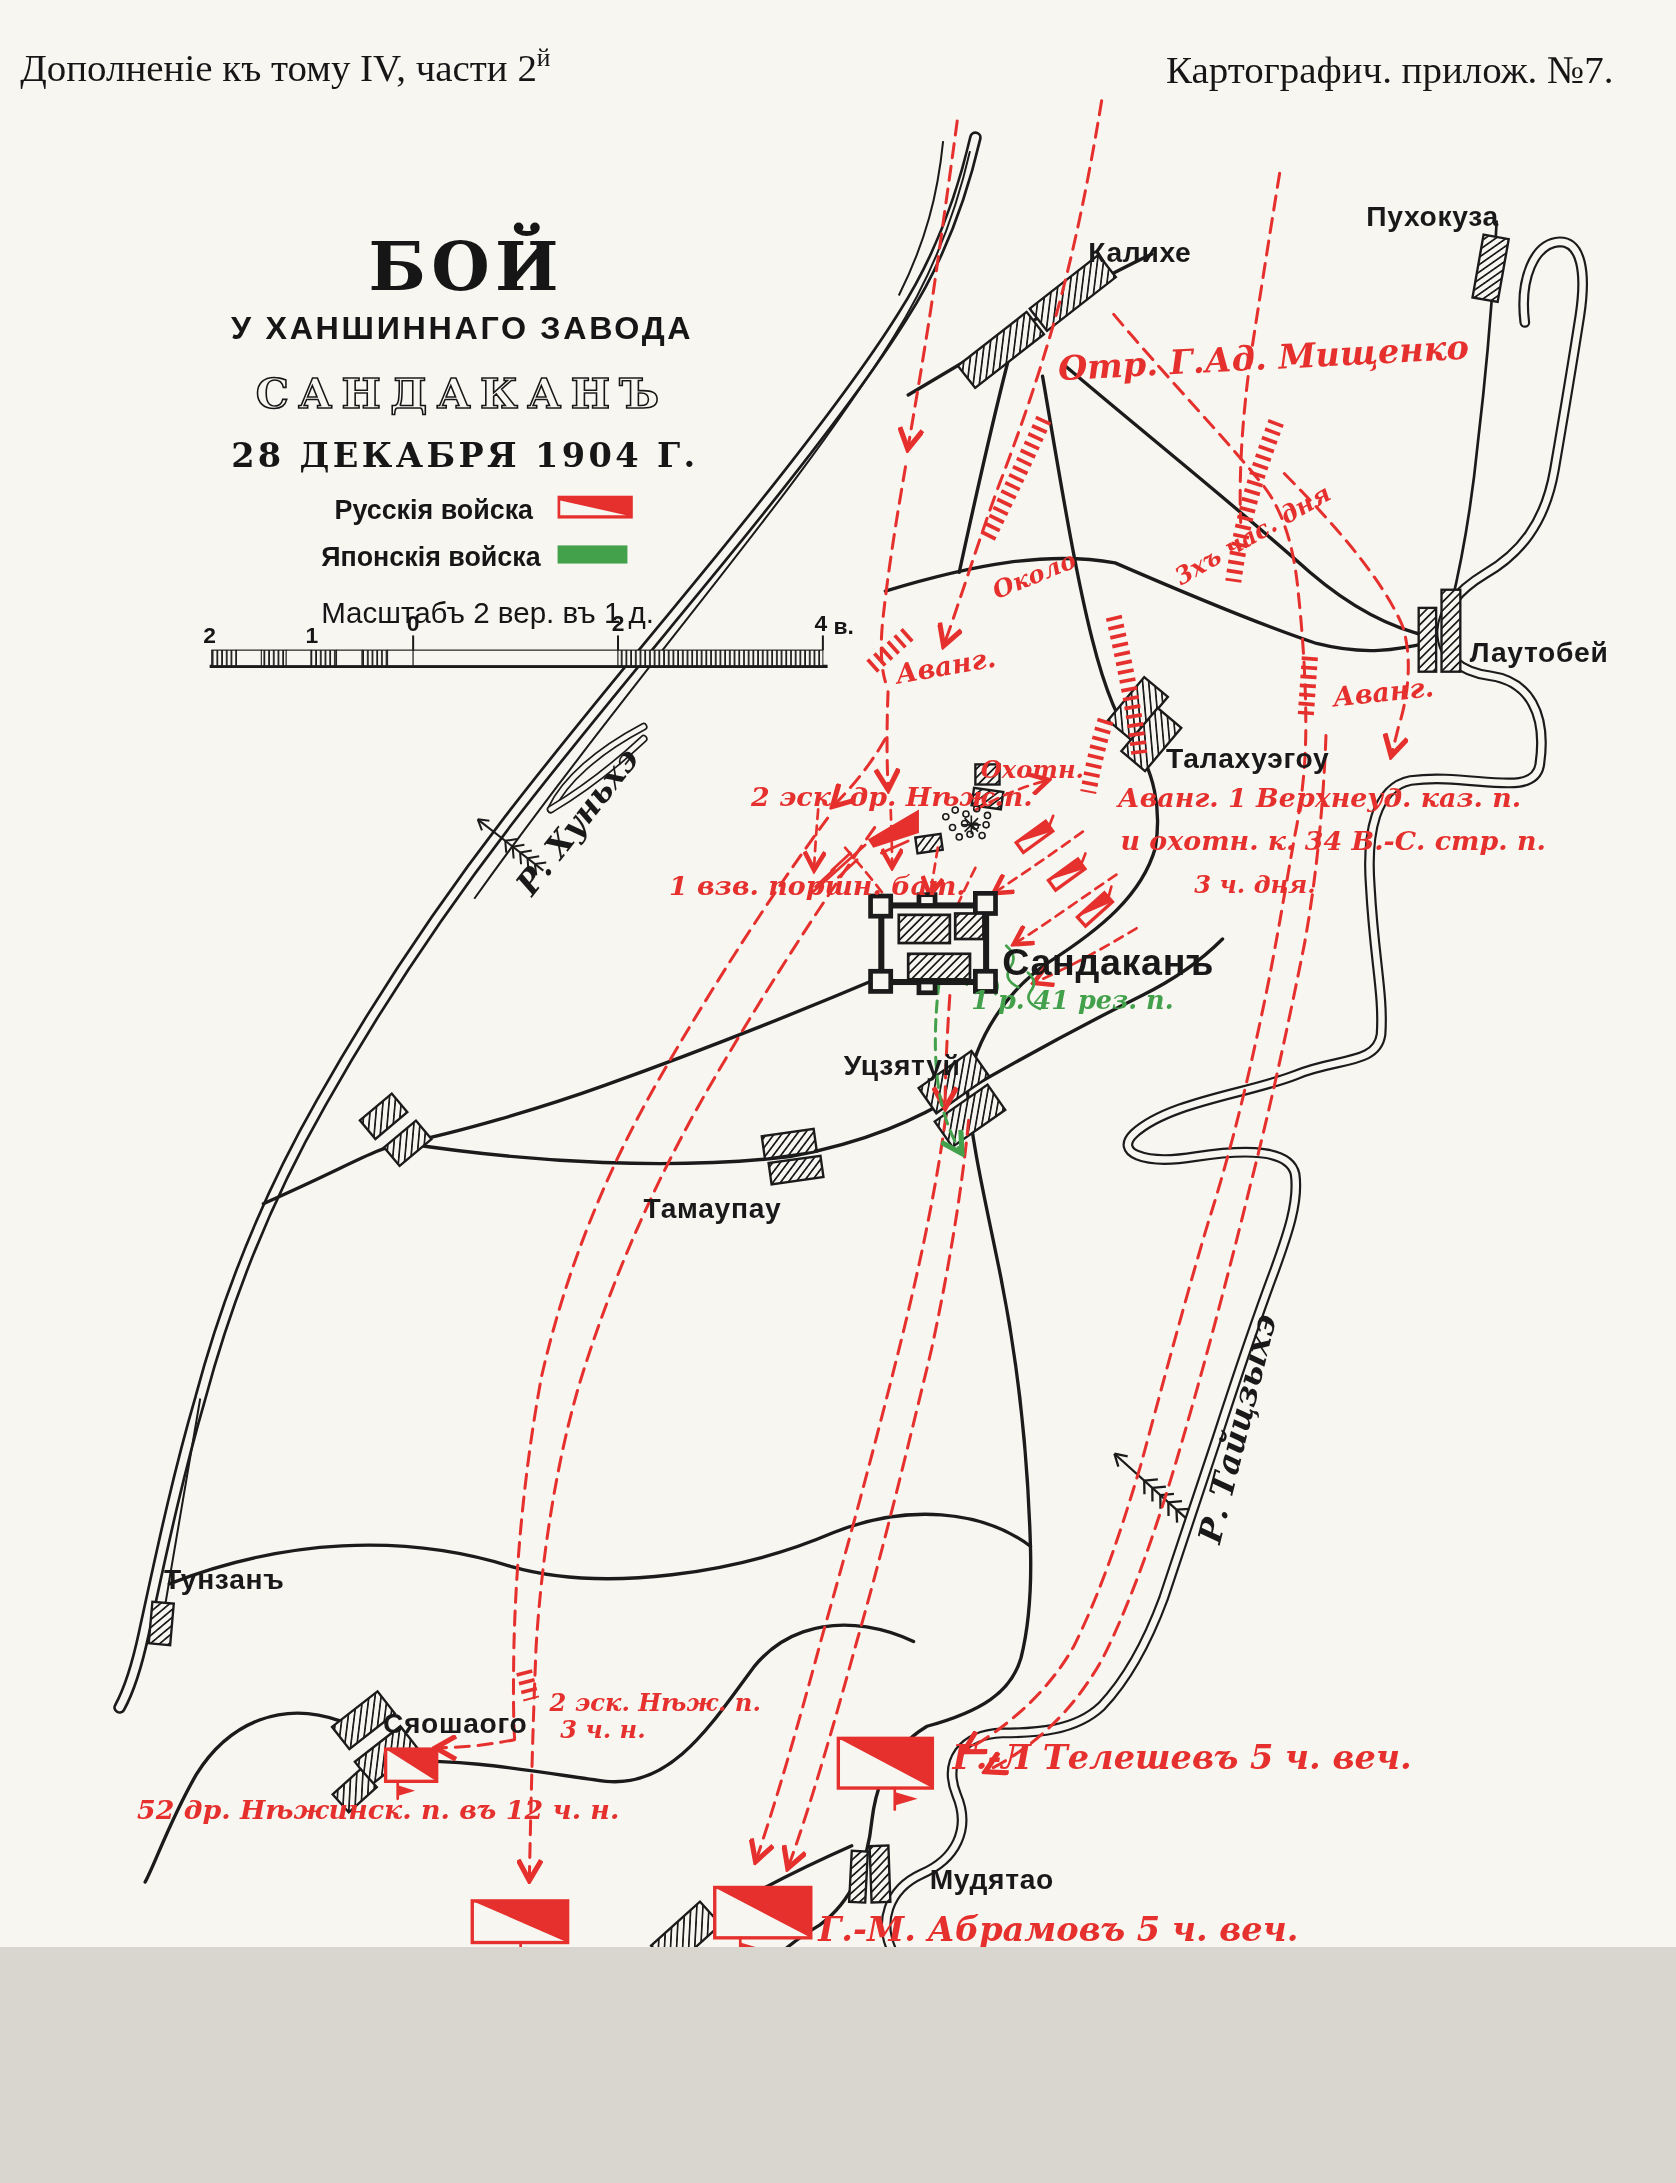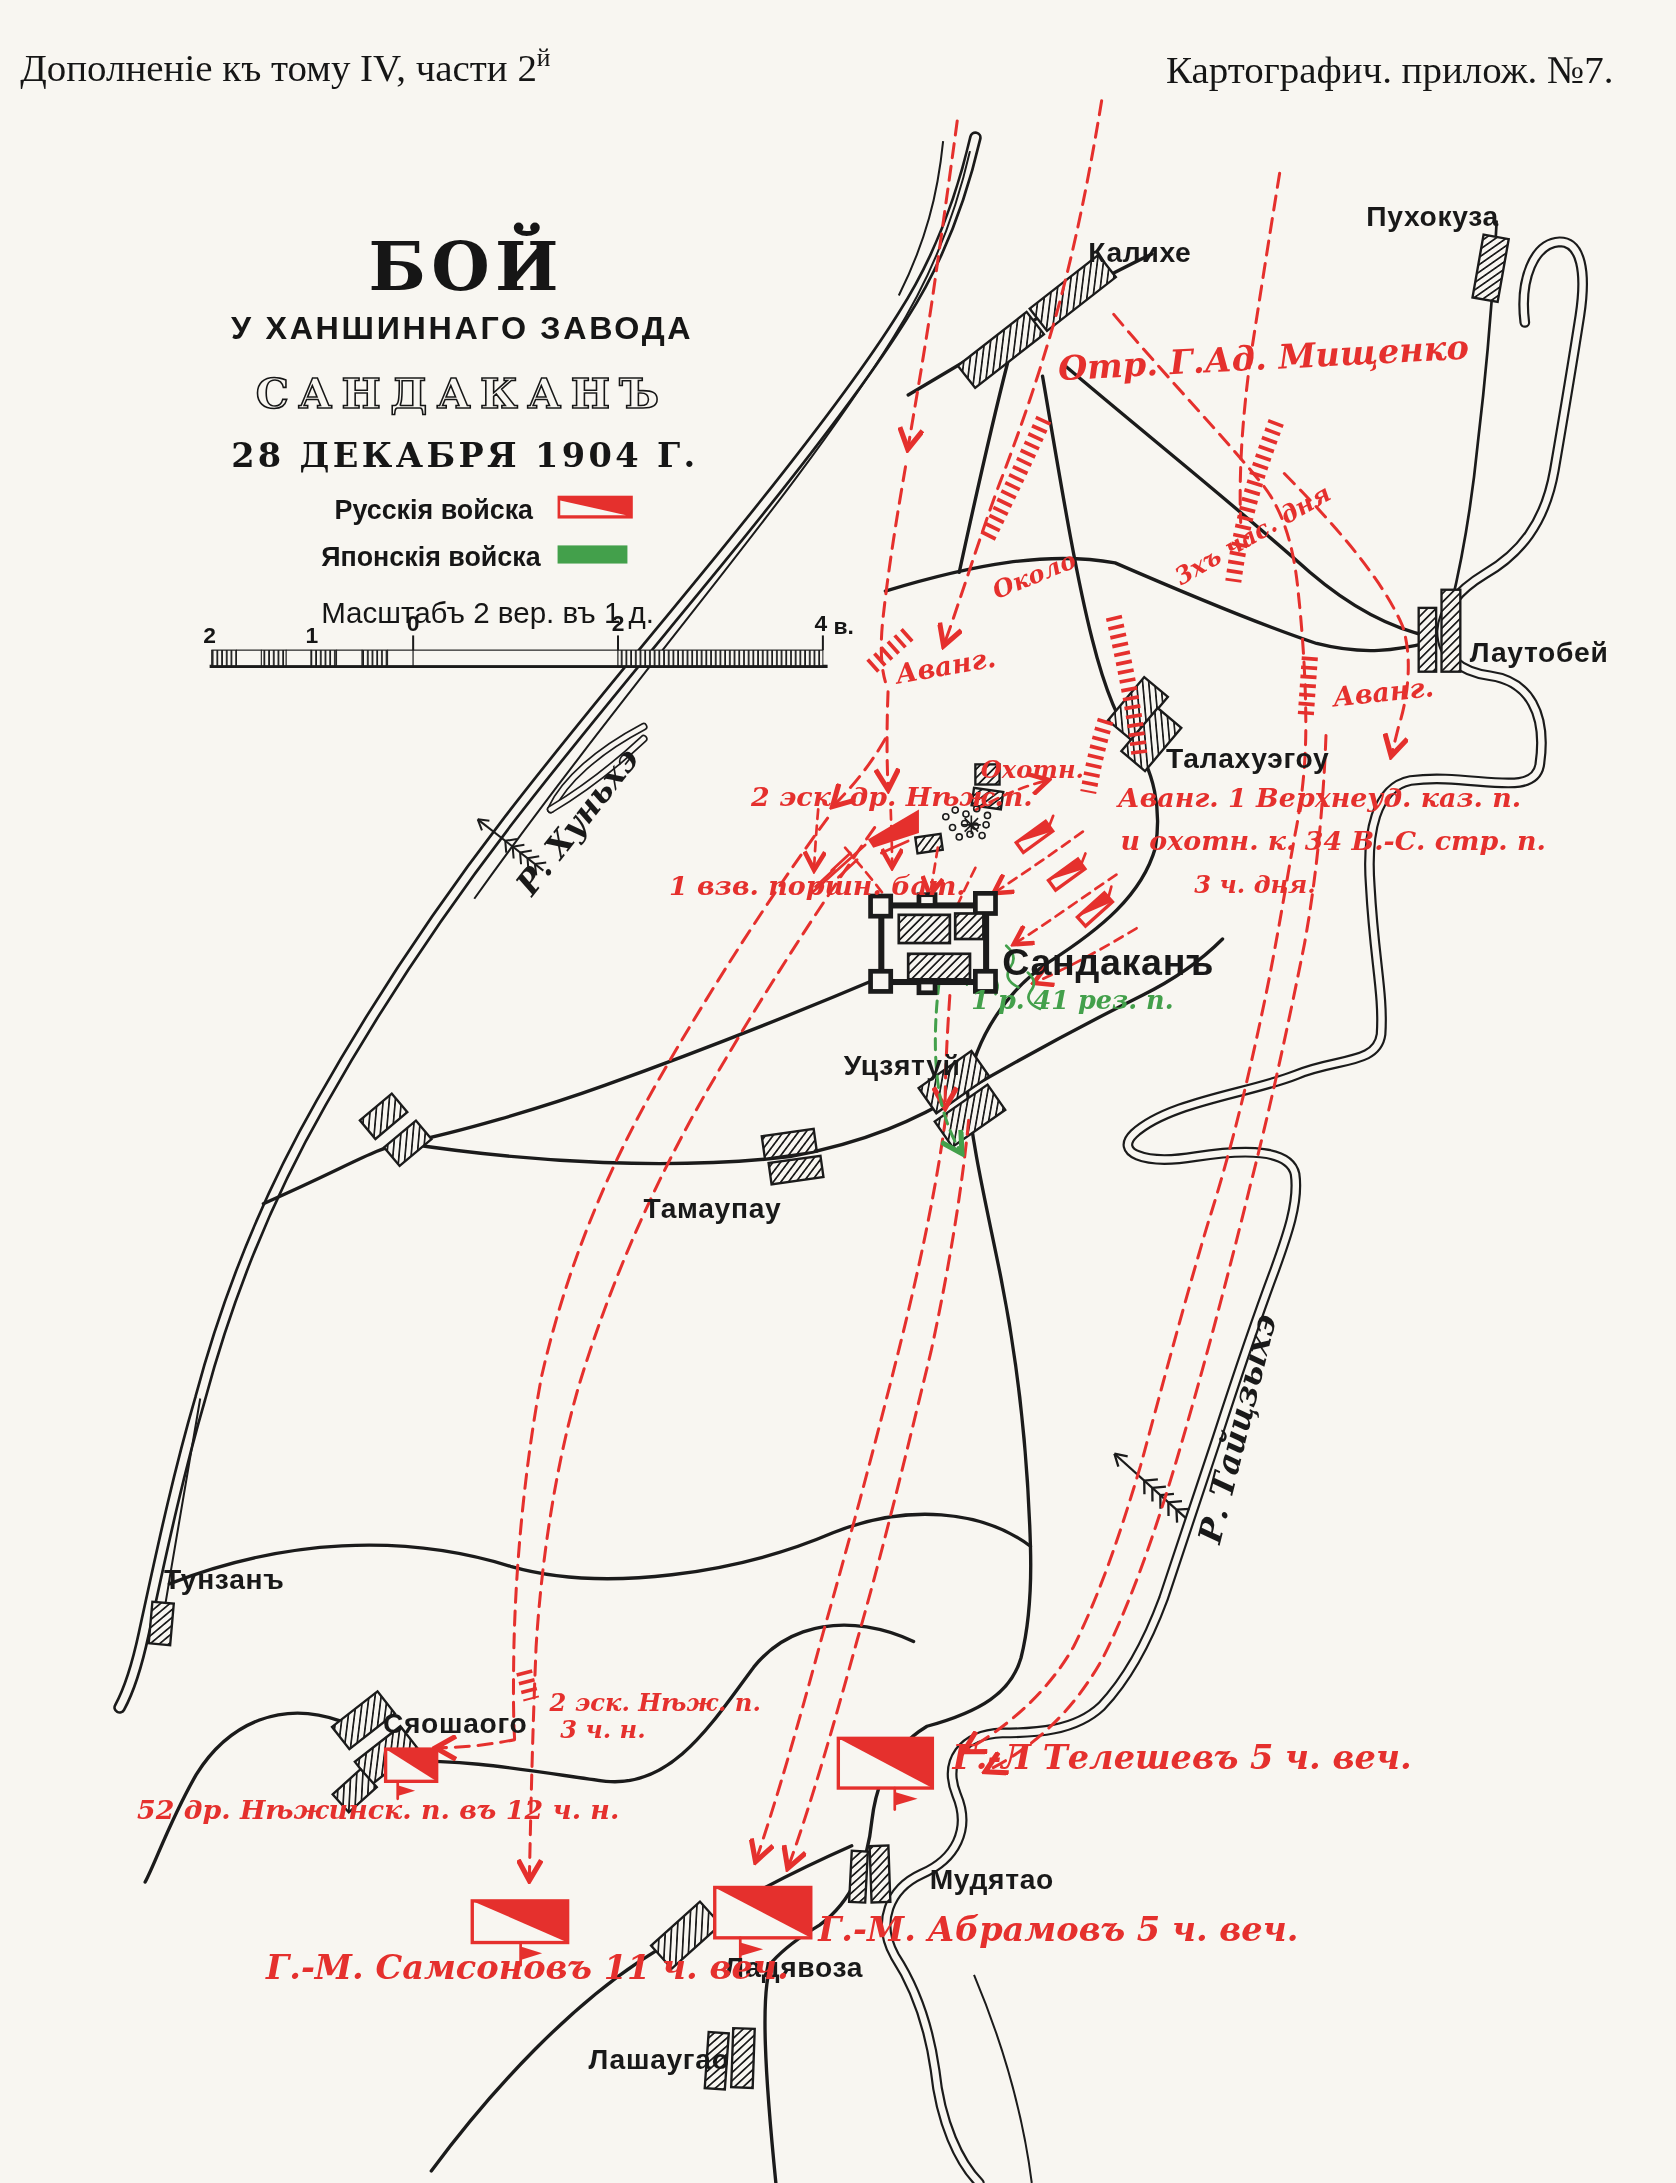--- a/index.html
+++ b/index.html
@@ -3,7 +3,7 @@
 <meta charset="utf-8">
 <style>
   html,body{margin:0;padding:0;background:#d9d6cf;}
-  .page{position:relative;width:1676px;height:2183px;background:#f8f6f1;overflow:hidden;
+  .page{position:relative;width:1676px;height:1947px;background:#f8f6f1;overflow:hidden;
         font-family:"Liberation Sans",sans-serif;}
   svg{display:block}
   

